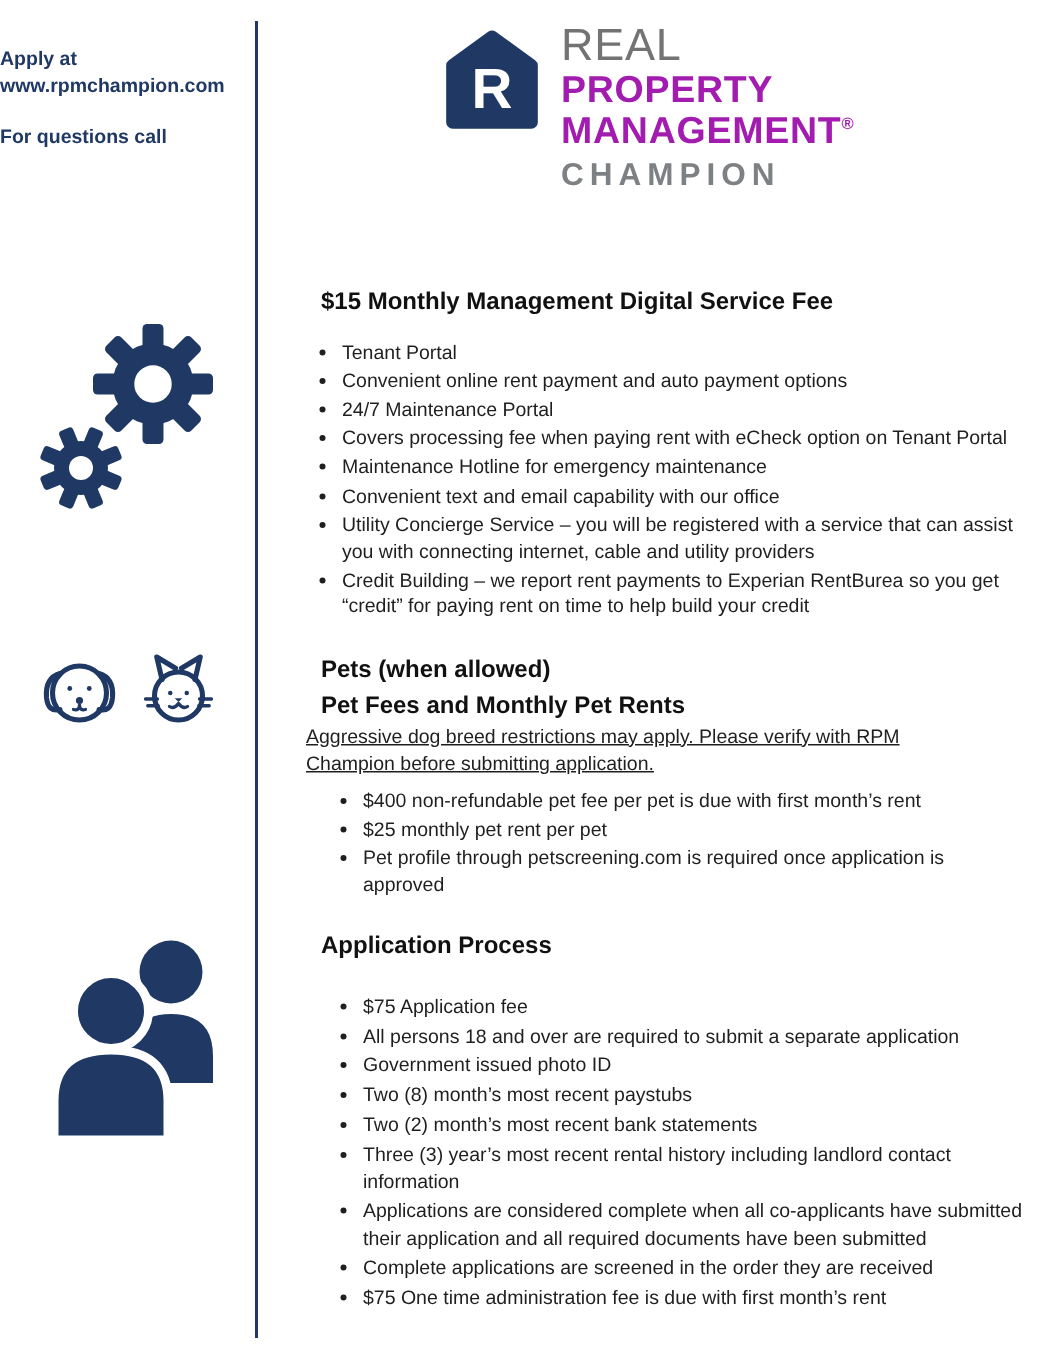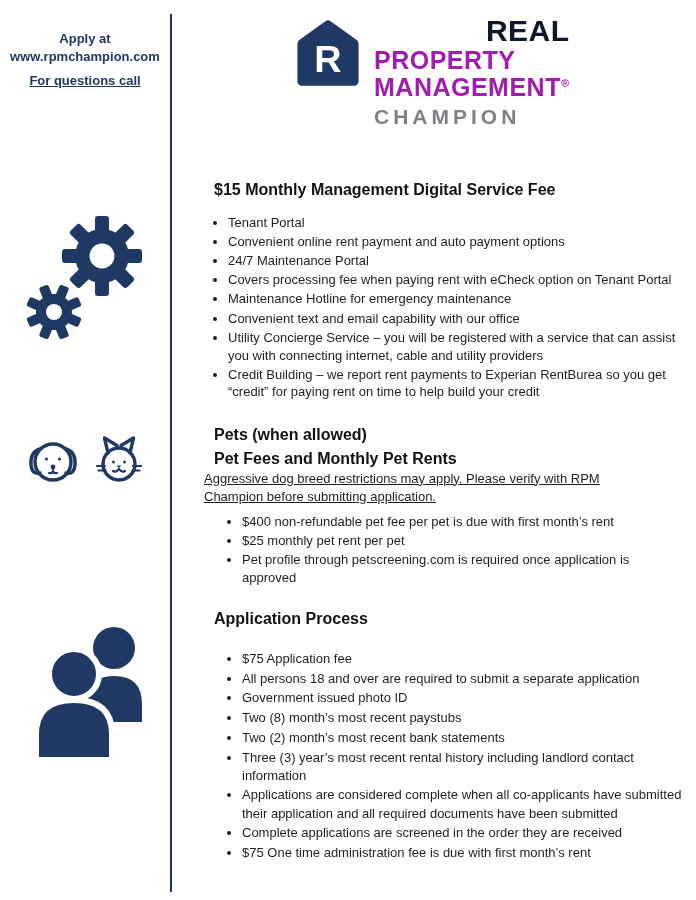--- a/index.html
+++ b/index.html
@@ -24,7 +24,7 @@
     position: absolute;
     left: 0; top: 30px;
     width: 170px;
-    text-align: center;
+    text-align: left;
     color: #1F3864;
     font-weight: 700;
     font-size: 13px;

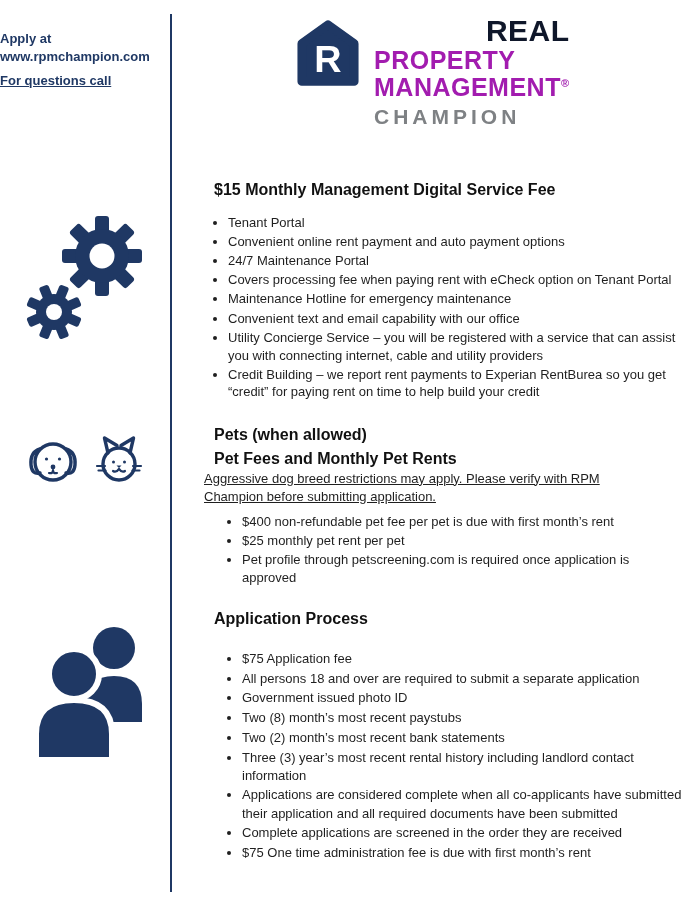--- a/index.html
+++ b/index.html
@@ -41,8 +41,8 @@
   .logo-mark { width: 64px; height: 80px; flex: 0 0 auto; }
   .logo-text { margin-left: 14px; }
   .lt-real {
-    font-size: 30px; font-weight: 700; color: #0f172a;
-    letter-spacing: 0.5px; line-height: 1.0; text-align: right;
+    font-size: 30px; font-weight: 400; color: #737373;
+    letter-spacing: 0.5px; line-height: 1.0;
   }
   .lt-prop, .lt-mgmt {
     font-size: 25px; font-weight: 700; color: #a21caf;

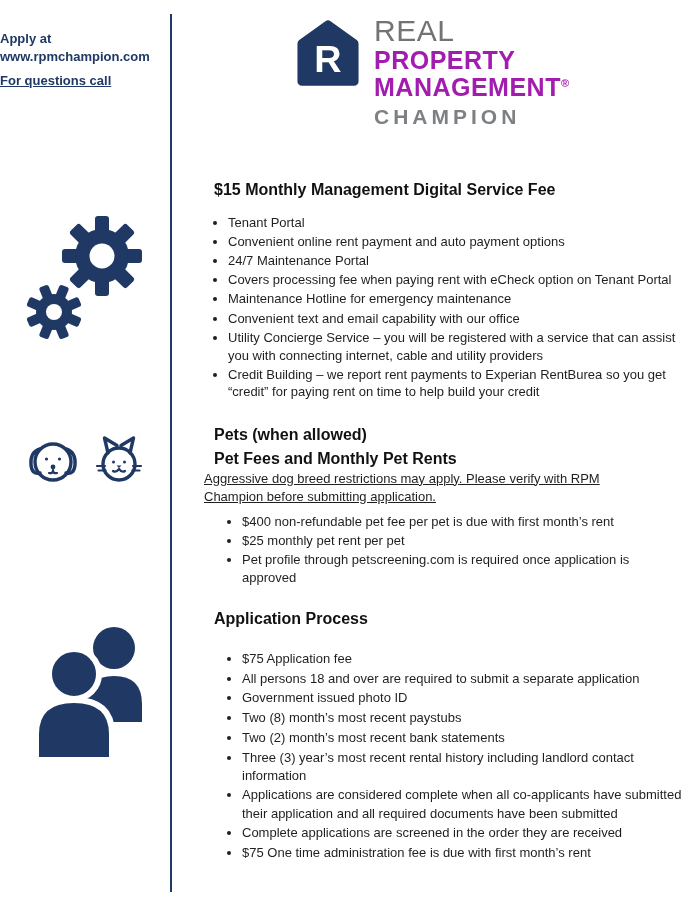--- a/index.html
+++ b/index.html
@@ -30,7 +30,7 @@
     font-size: 13px;
     line-height: 1.35;
   }
-  .contact-group + .contact-group { margin-top: 7px; text-decoration: underline; }
+  .contact-group + .contact-group { margin-top: 17px; }
   
   .logo {
     position: absolute;

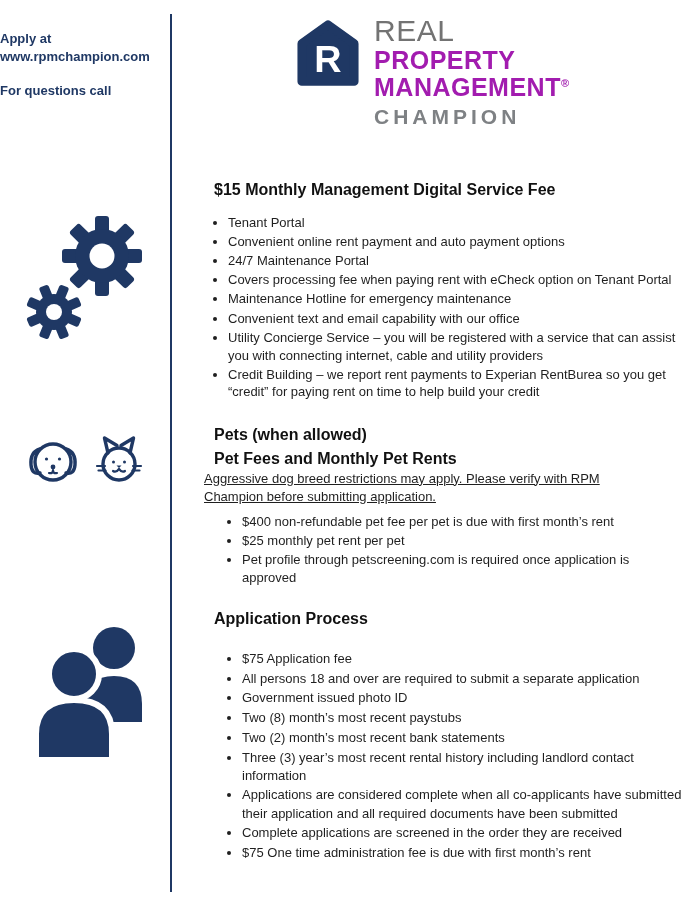--- a/index.html
+++ b/index.html
@@ -66,7 +66,7 @@
   }
   .content h2 {
     font-size: 16px; font-weight: 700; color: #111111;
-    margin: 4px 0 0 10px; line-height: 1.3;
+    margin: 16px 0 0 10px; line-height: 1.3;
   }
   ul { list-style: disc; }
   .service-list {

